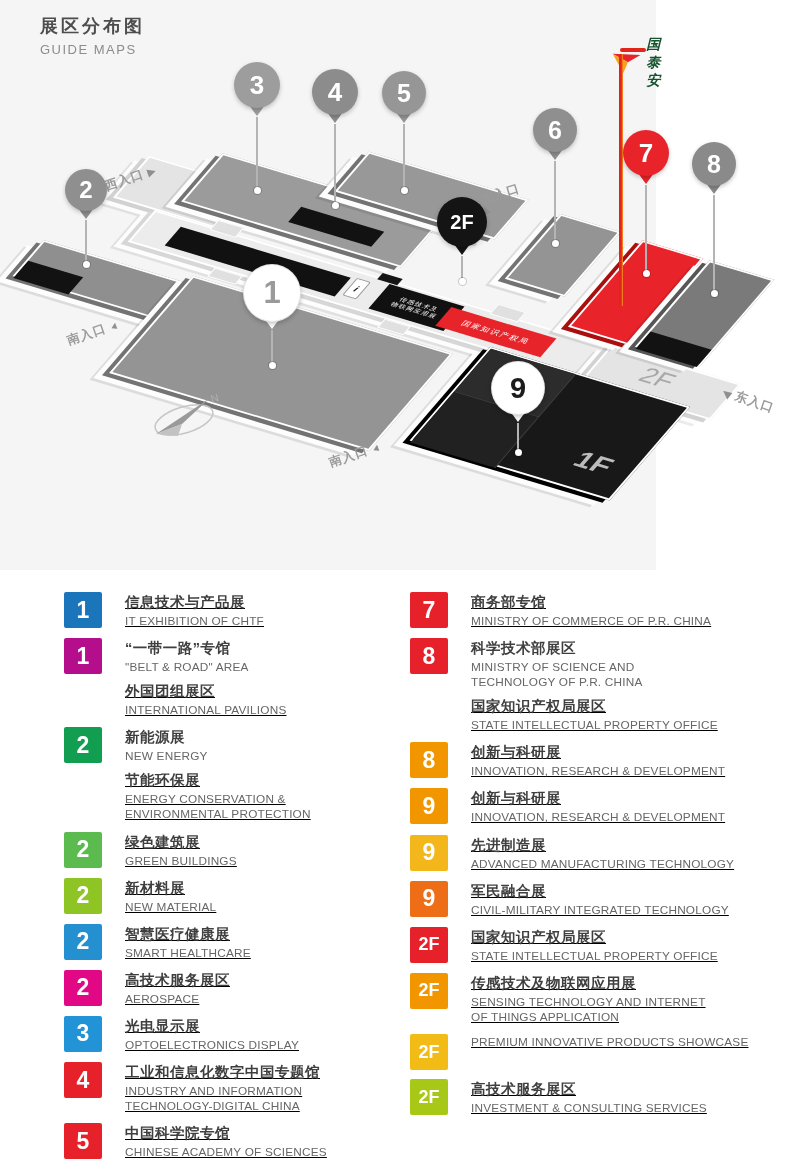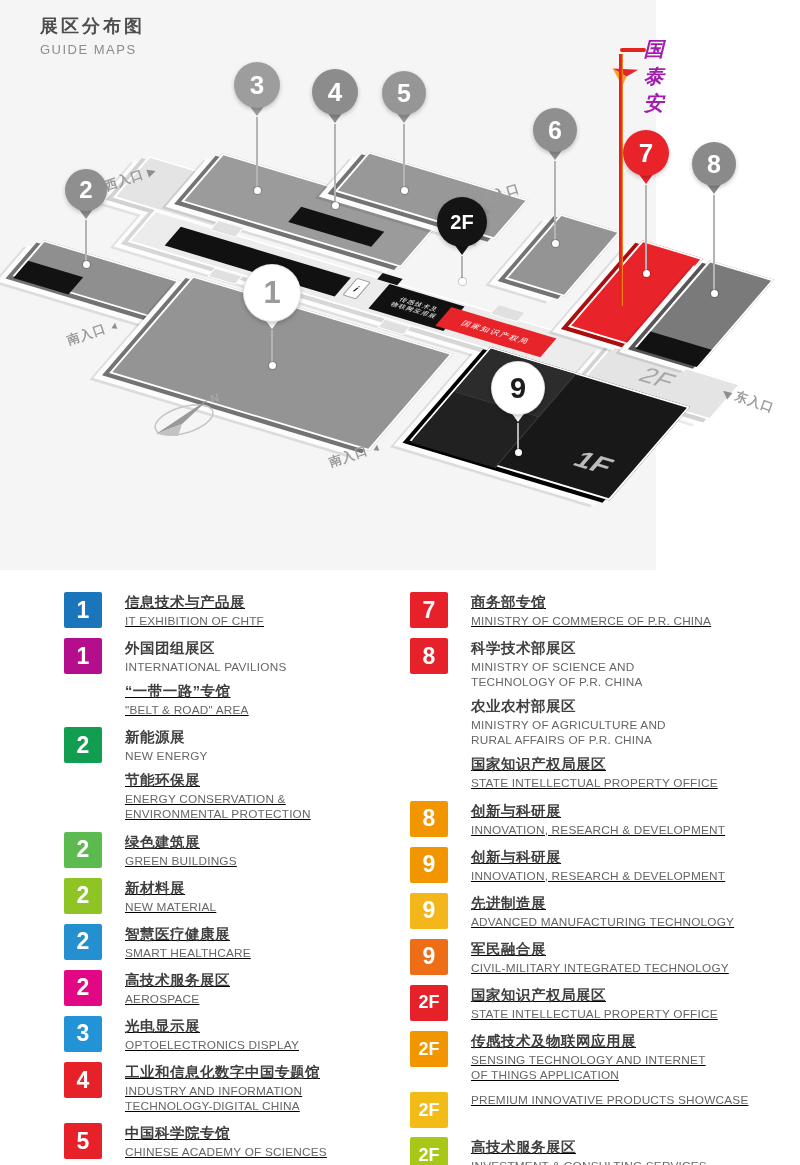--- a/index.html
+++ b/index.html
@@ -13,7 +13,7 @@
   .t-en { font-size:13px; color:#8c8c8c; letter-spacing:1.5px; margin-top:4px; }
 
   .logo { position:absolute; left:612px; top:36px; display:flex; align-items:center; gap:5px; }
-  .logo-text { font-size:20px; font-weight:900; font-style:italic; color:#a21caf; letter-spacing:1px; }
+  .logo-text { font-size:14px; font-weight:900; font-style:italic; color:#14532d; letter-spacing:1px; }
 
   .ptr-v { position:absolute; left:619px; top:54px; width:4px; height:252px;
            background:linear-gradient(to right,#e2251c 55%, #f59b1d); z-index:24; }

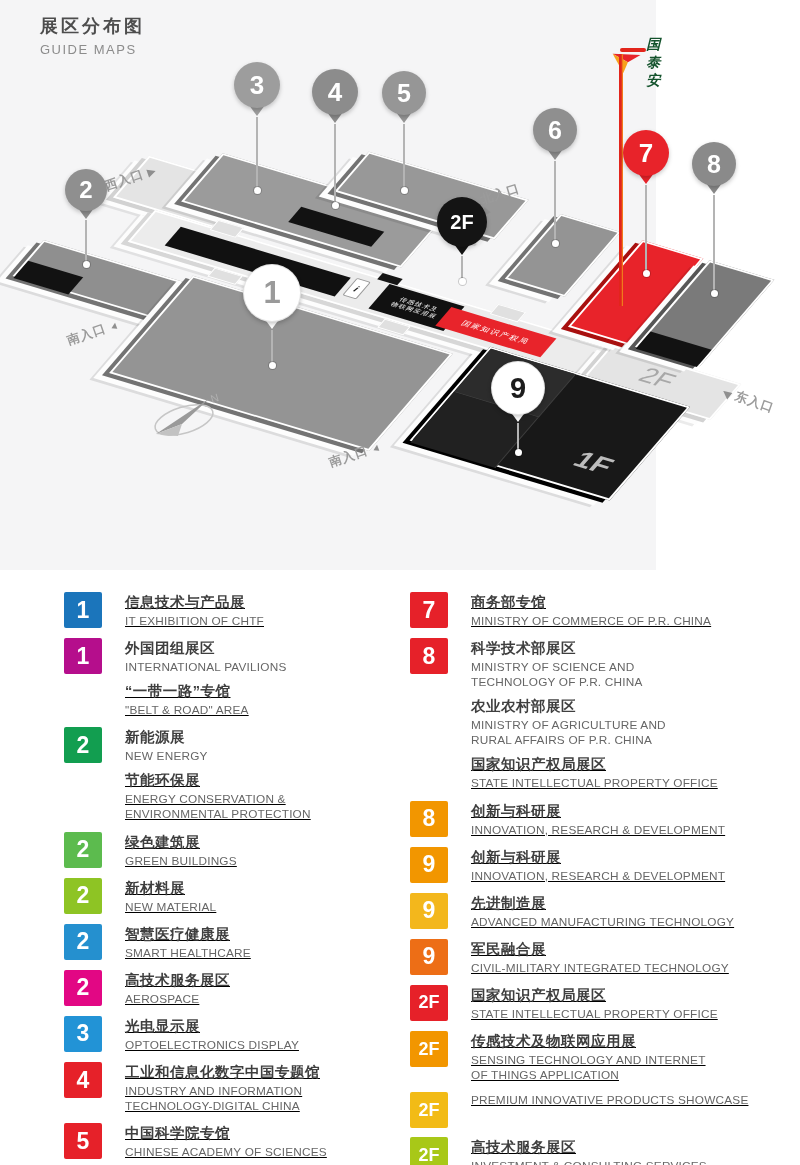--- a/index.html
+++ b/index.html
@@ -251,12 +251,12 @@
           <div class="badge" style="background: rgb(181, 14, 140);">1</div>
           <div class="lbody">
             <div class="lgroup">
+              <div class="zh">“一带一路”专馆</div>
+              <div class="en">"BELT &amp; ROAD" AREA</div>
+            </div>
+            <div class="lgroup">
               <div class="zh">外国团组展区</div>
               <div class="en">INTERNATIONAL PAVILIONS</div>
-            </div>
-            <div class="lgroup">
-              <div class="zh">“一带一路”专馆</div>
-              <div class="en">"BELT &amp; ROAD" AREA</div>
             </div>
           </div>
         </div>

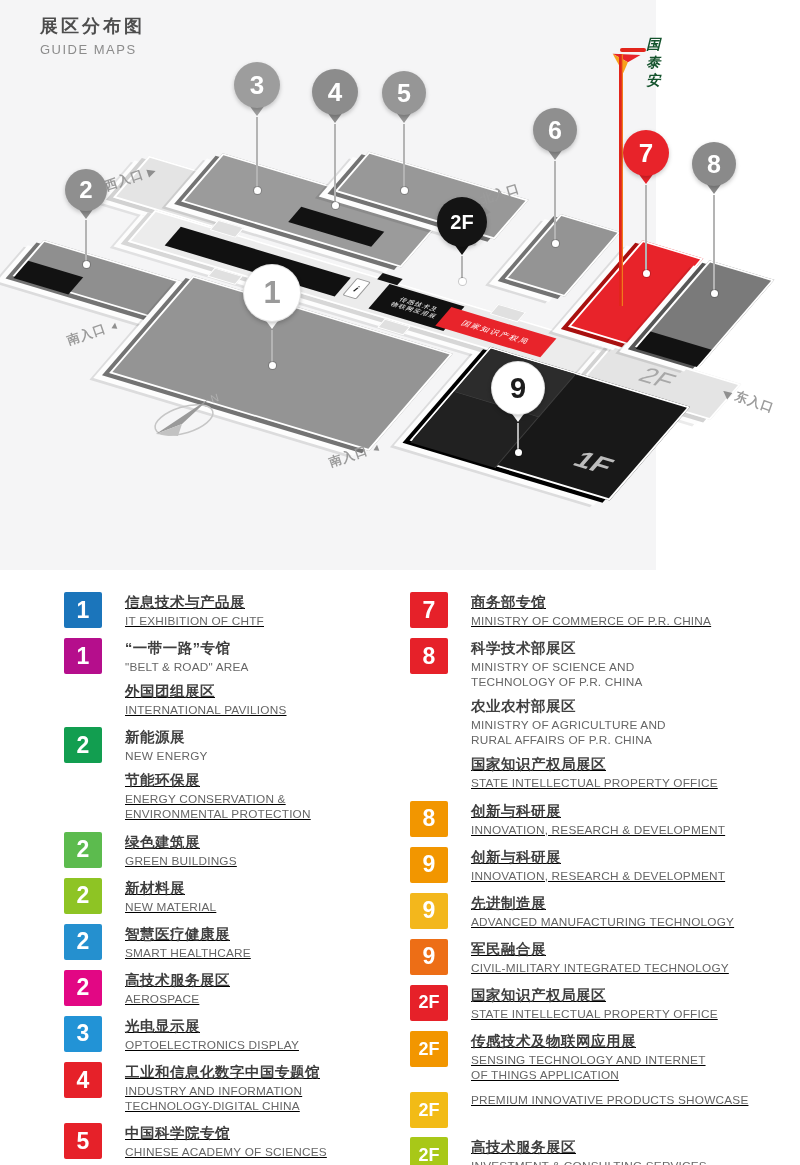--- a/index.html
+++ b/index.html
@@ -358,11 +358,6 @@
               <div class="en">TECHNOLOGY OF P.R. CHINA</div>
             </div>
             <div class="lgroup">
-              <div class="zh">农业农村部展区</div>
-              <div class="en">MINISTRY OF AGRICULTURE AND</div>
-              <div class="en">RURAL AFFAIRS OF P.R. CHINA</div>
-            </div>
-            <div class="lgroup">
               <div class="zh">国家知识产权局展区</div>
               <div class="en">STATE INTELLECTUAL PROPERTY OFFICE</div>
             </div>

